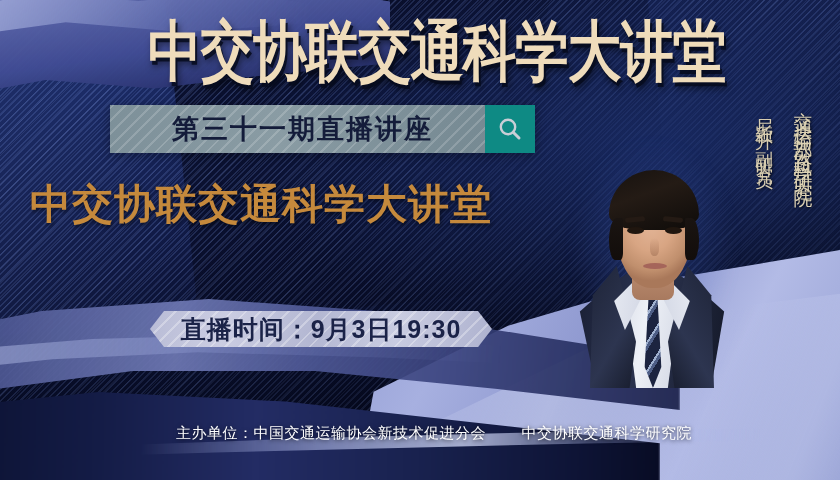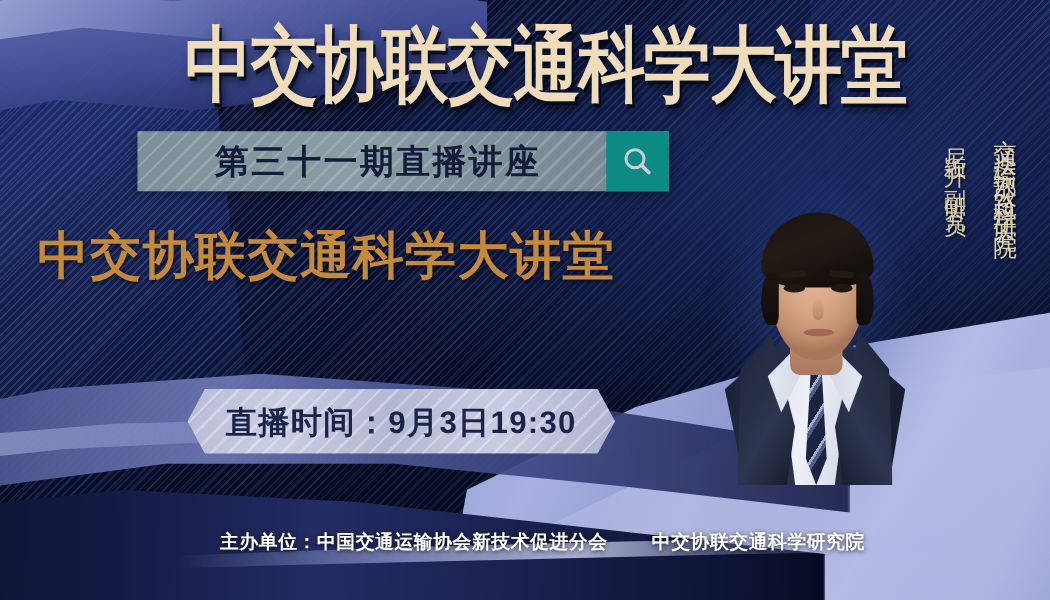--- a/index.html
+++ b/index.html
@@ -209,7 +209,7 @@
   .time-banner {
     position: absolute;
     left: 150px; top: 311px;
-    width: 342px; height: 52px;
+    width: 342px; height: 36px;
     background: linear-gradient(100deg, #b9bcd6 0%, #cbcde2 22%, #b3b7d2 48%, #c9cce1 72%, #aeb2cf 100%);
     clip-path: polygon(14px 0%, calc(100% - 14px) 0%, 100% 50%, calc(100% - 14px) 100%, 14px 100%, 0% 50%);
     display: flex;

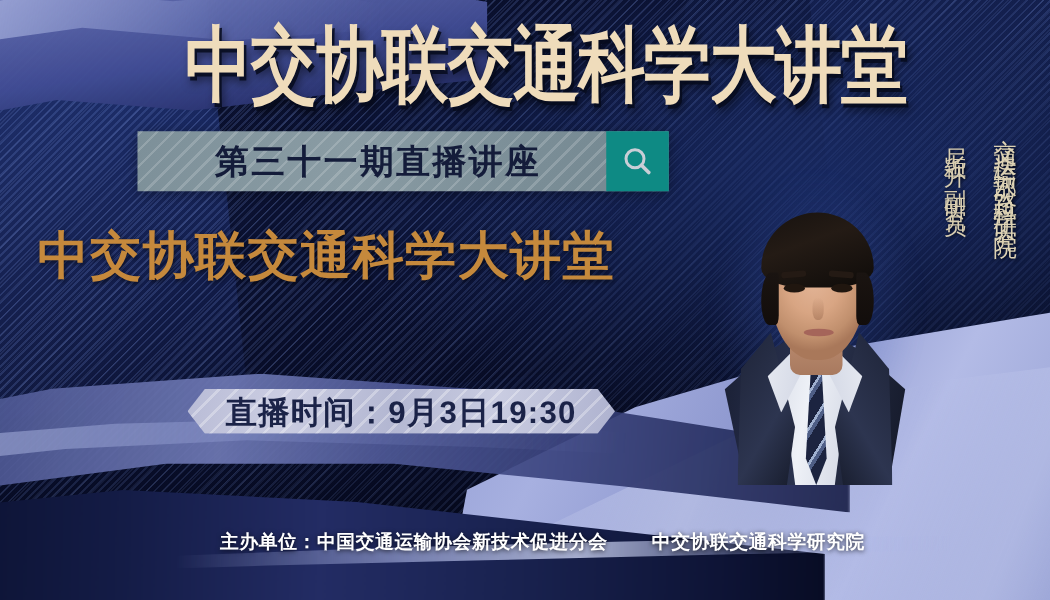--- a/index.html
+++ b/index.html
@@ -378,7 +378,7 @@
     left: 0; right: 0; top: 424px;
     text-align: center;
     font-size: 15px;
-    font-weight: 700;
+    font-weight: 400;
     color: #ffffff;
     letter-spacing: 0.5px;
     text-shadow: 0 1px 4px rgba(0,0,0,0.75);

